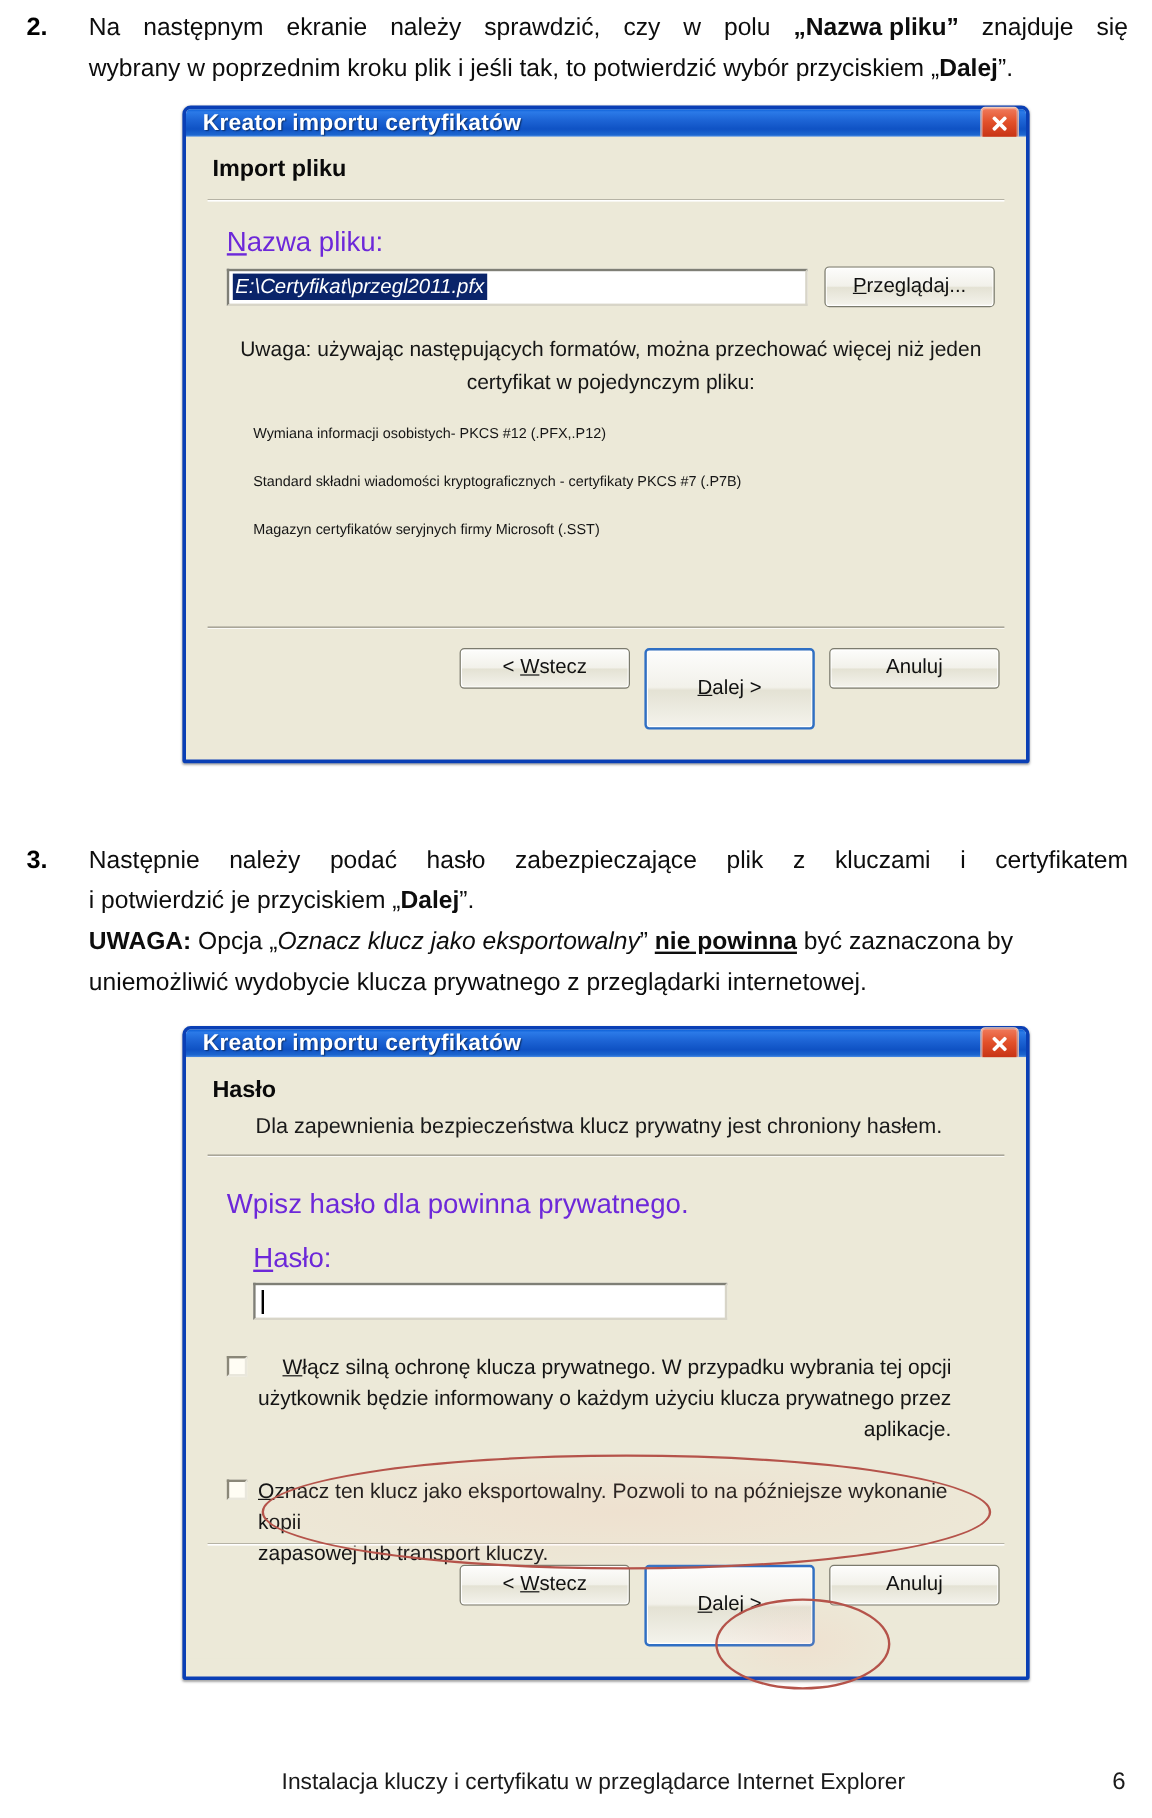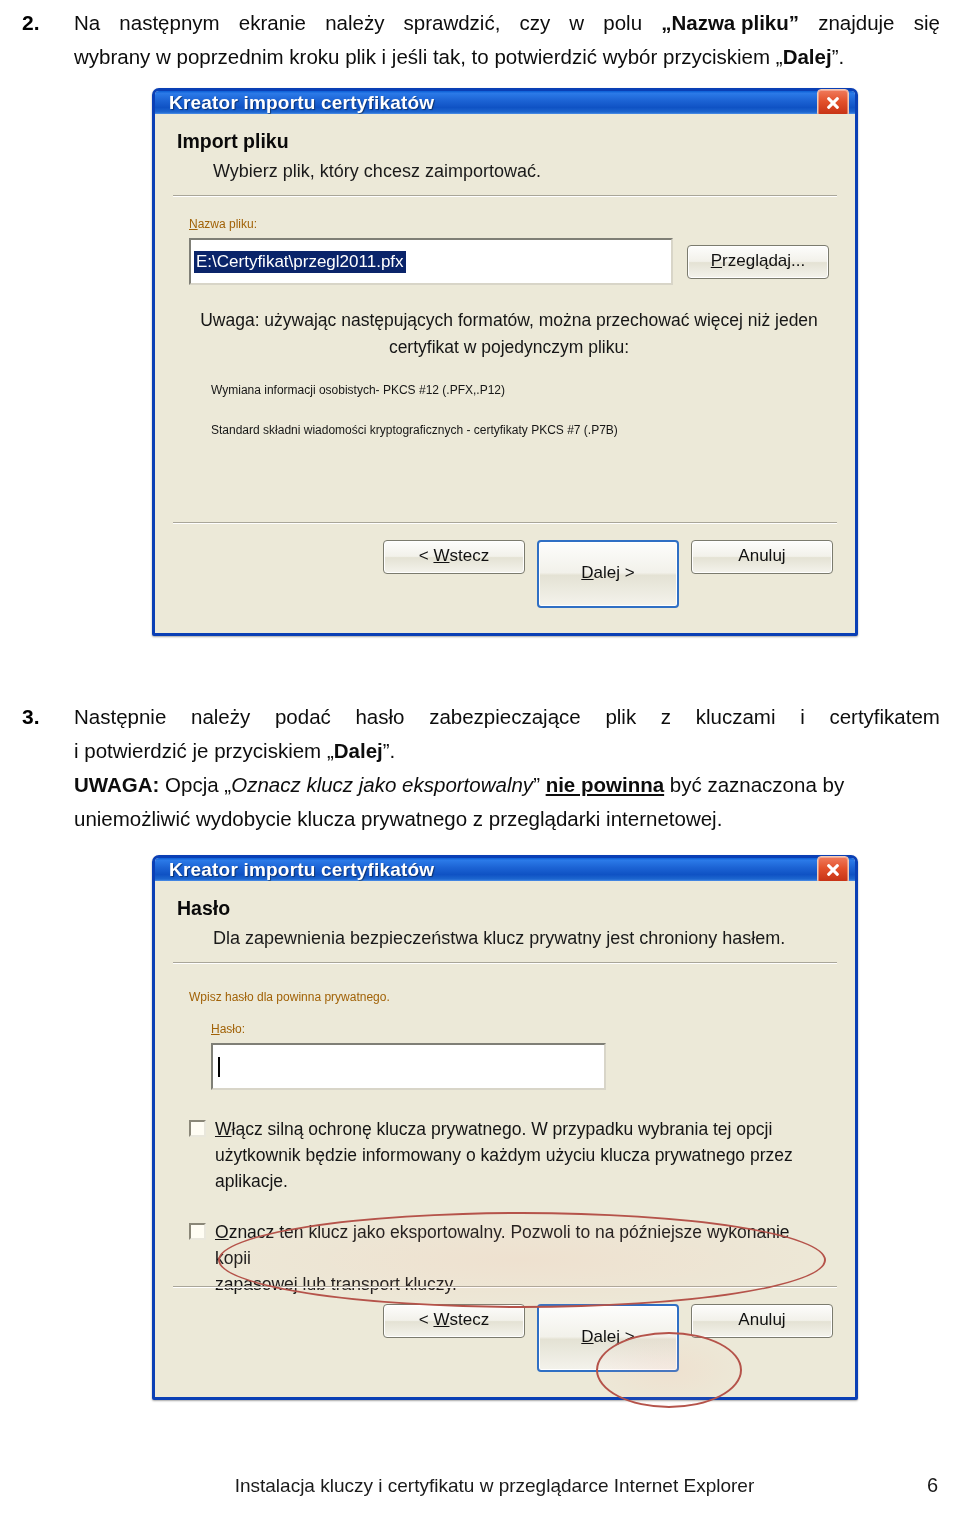--- a/index.html
+++ b/index.html
@@ -279,7 +279,6 @@
 
     <div class="xp-header-zone">
       <div class="xp-head-title">Import pliku</div>
-      <div class="xp-head-sub">Wybierz plik, który chcesz zaimportować.</div>
     </div>
     <div class="xp-sep"></div>
 

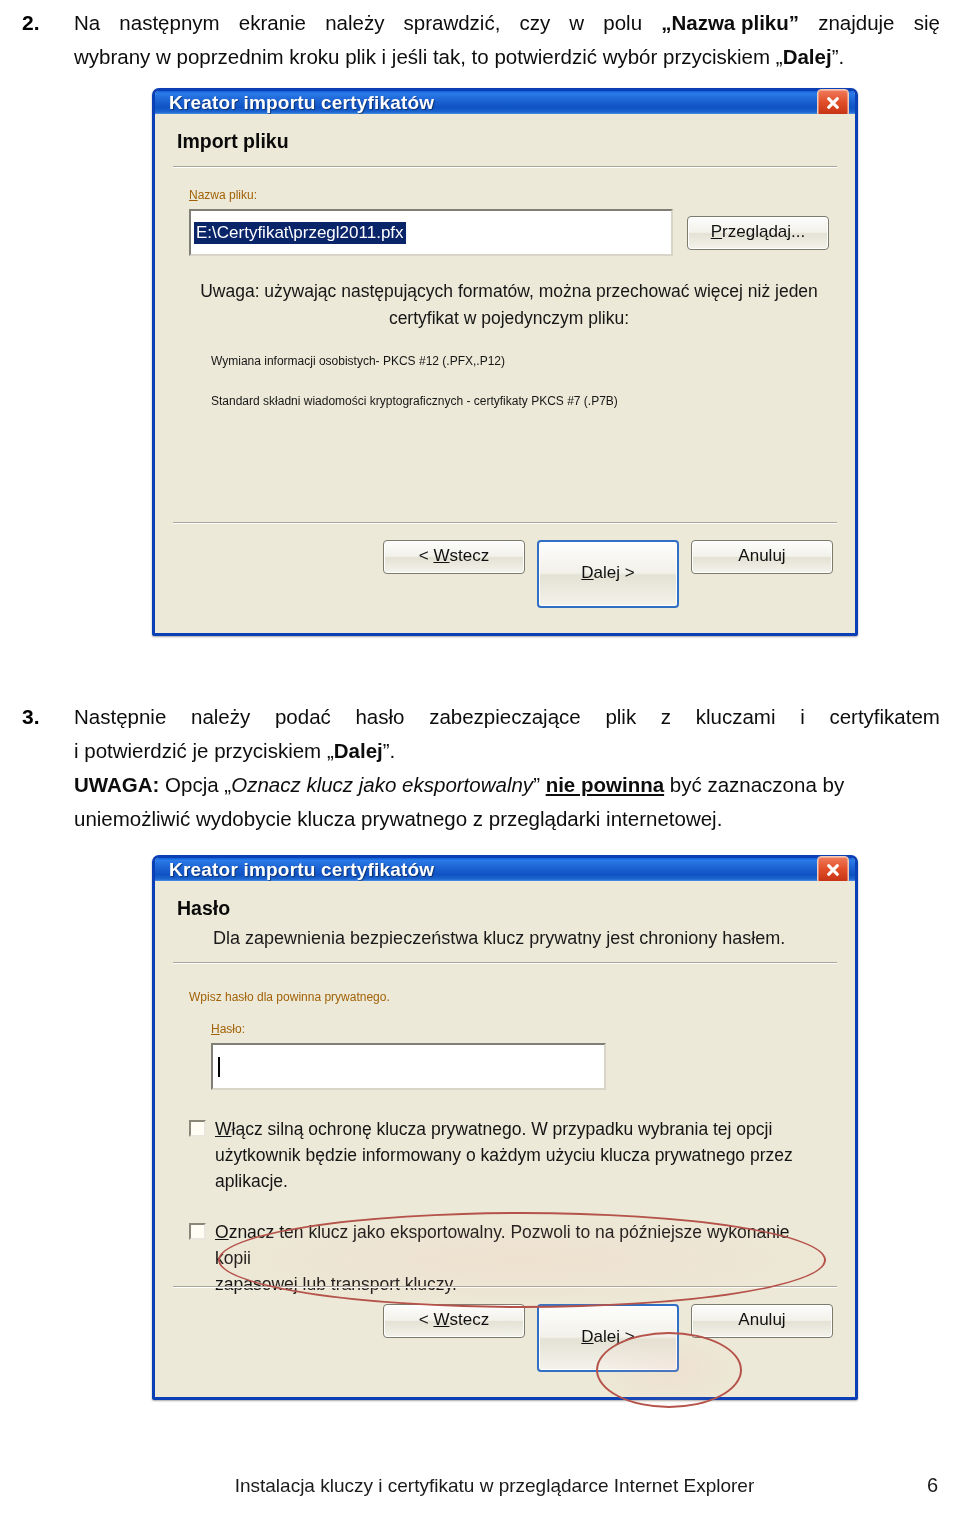--- a/index.html
+++ b/index.html
@@ -133,8 +133,8 @@
   .xp-content { padding: 20px 26px 0 34px; position: relative; }
 
   .field-label {
-    font-size: 12px;
-    color: #a16207;
+    font-size: 23px;
+    color: #6d28d9;
     margin-bottom: 7px;
   }
   .uline { text-decoration: underline; }

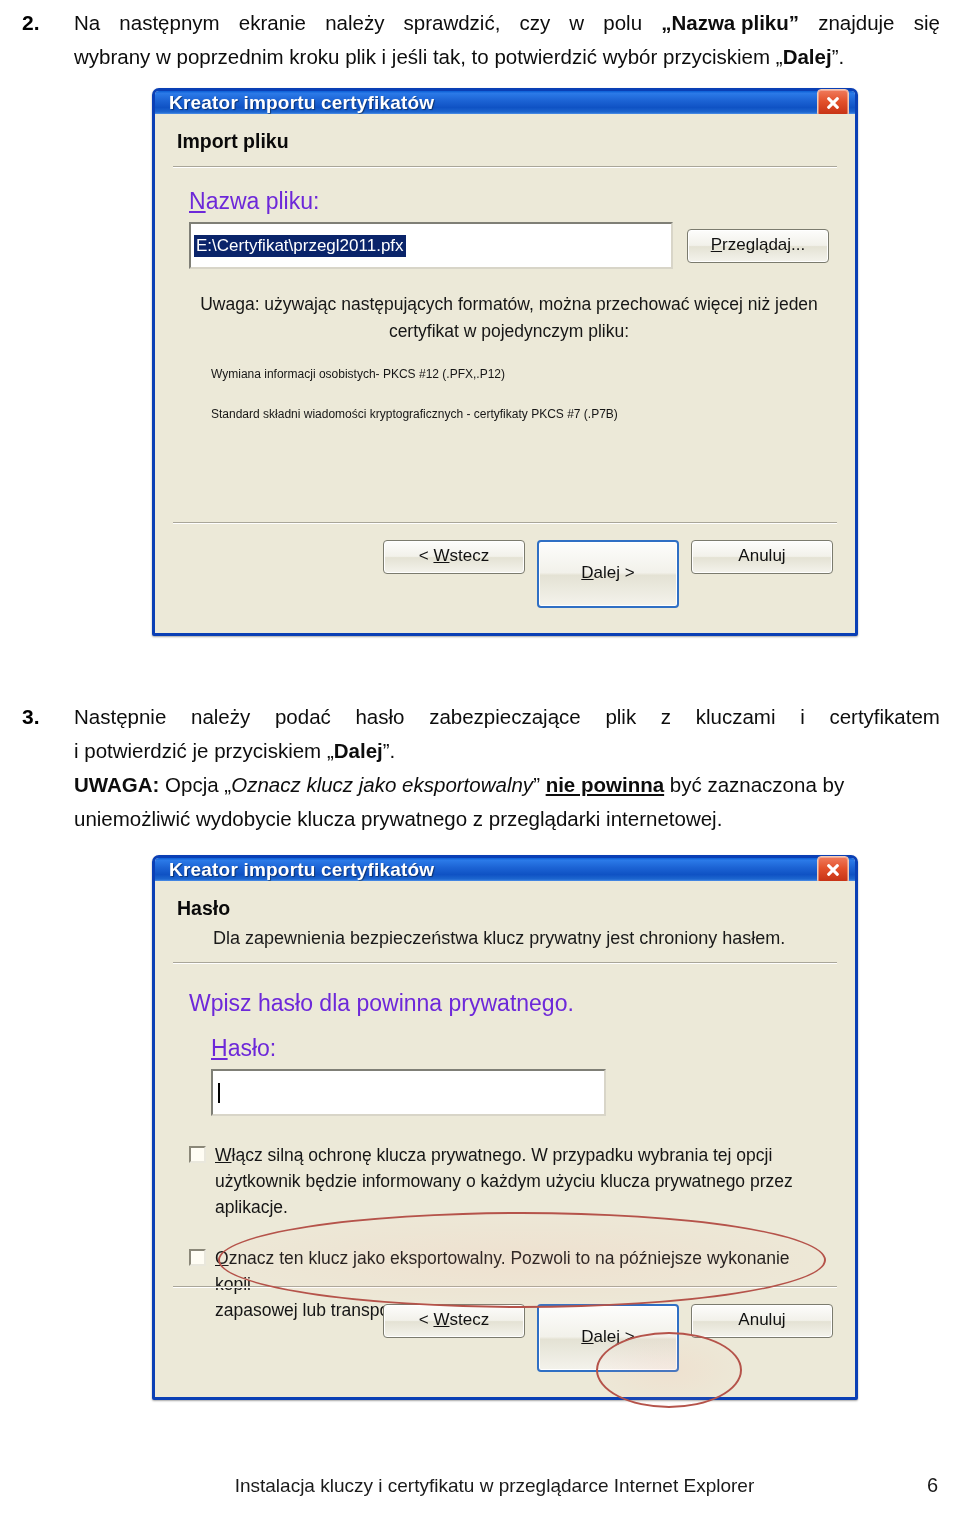--- a/index.html
+++ b/index.html
@@ -142,7 +142,7 @@
   .field-row { display: flex; align-items: center; gap: 14px; }
   .xp-textbox {
     flex: 1;
-    height: 47px;
+    height: 31px;
     background: #ffffff;
     border: 2px solid;
     border-color: #7f7f76 #d8d5c8 #d8d5c8 #7f7f76;
@@ -151,6 +151,7 @@
     padding: 0 3px;
     box-sizing: border-box;
     font-size: 17px;
+    font-style: italic;
   }
   .sel-text {
     background: #0a246a;

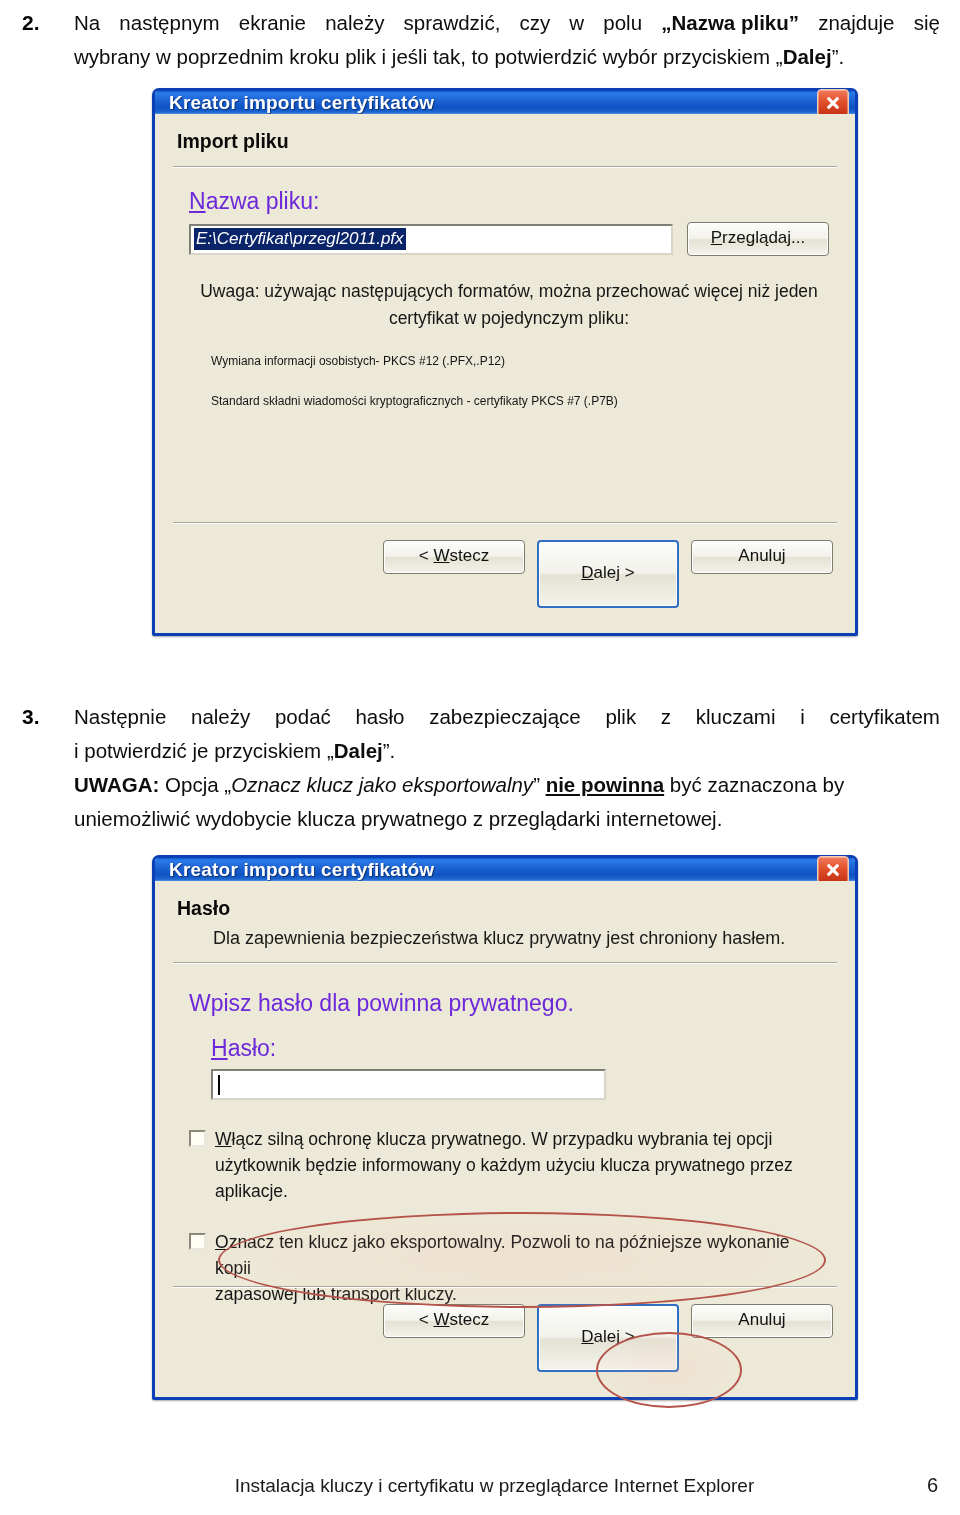--- a/index.html
+++ b/index.html
@@ -302,6 +302,7 @@
       <div class="note-list">
         <div class="note-item">Wymiana informacji osobistych- PKCS #12 (.PFX,.P12)</div>
         <div class="note-item">Standard składni wiadomości kryptograficznych - certyfikaty PKCS #7 (.P7B)</div>
+        <div class="note-item">Magazyn certyfikatów seryjnych firmy Microsoft (.SST)</div>
       </div>
 
     </div>

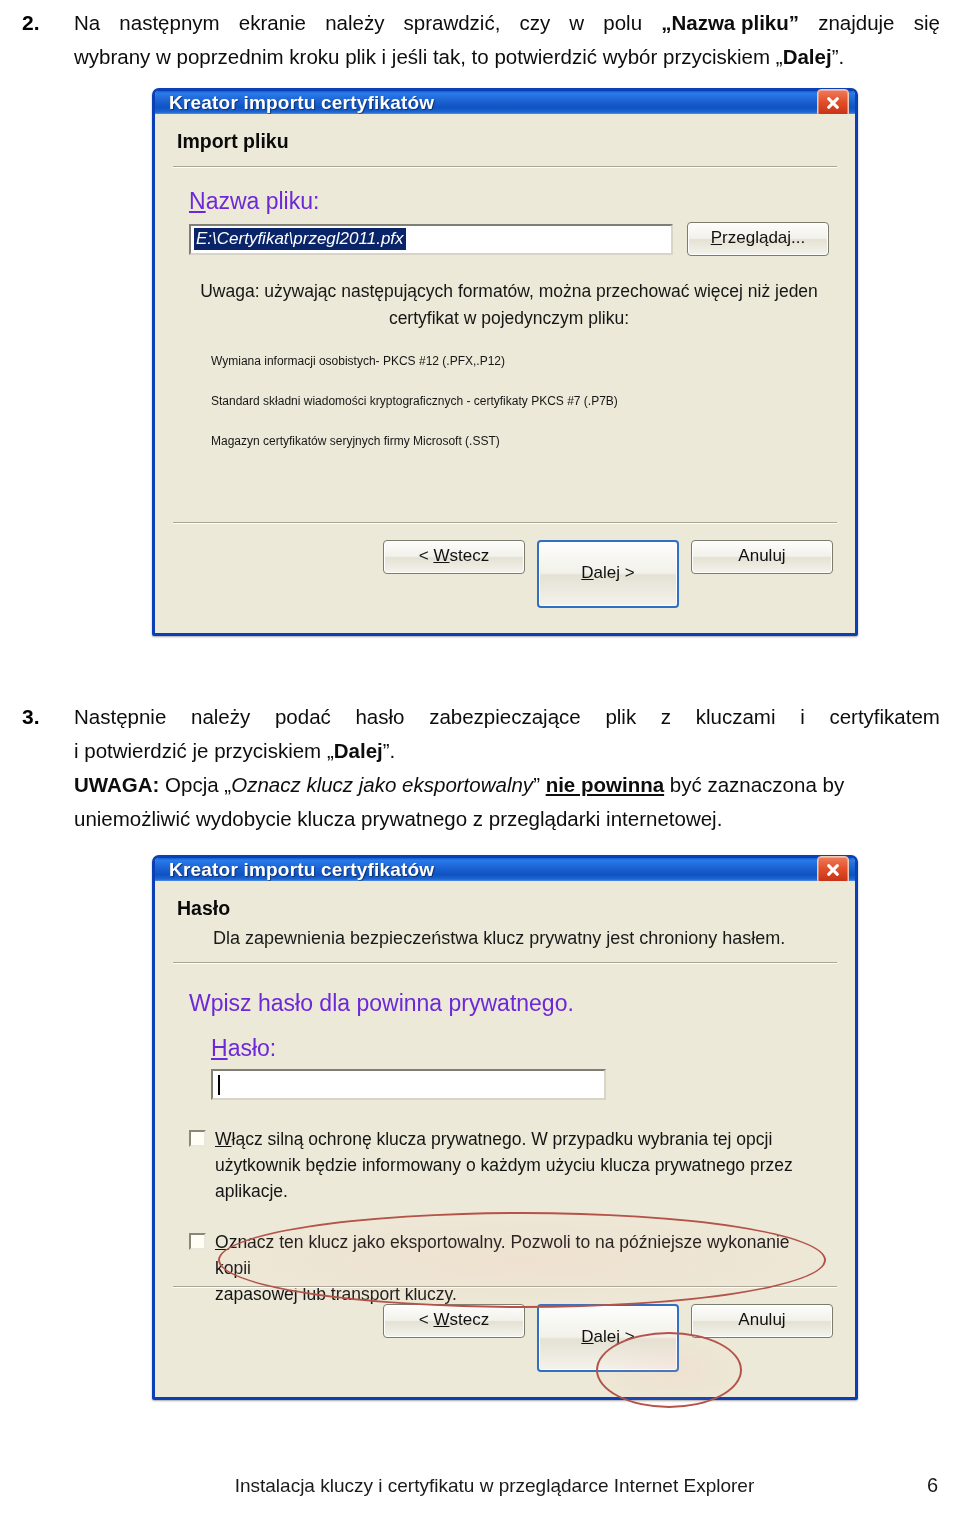--- a/index.html
+++ b/index.html
@@ -367,7 +367,7 @@
         </div>
       </div>
 
-      <div class="cbx-row" style="margin-top:26px;">
+      <div class="cbx-row" style="margin-top:26px;text-align:right;">
         <div class="xp-checkbox"></div>
         <div class="cbx-text">
           <span><span class="uline">W</span><span>łącz silną ochronę klucza prywatnego. W przypadku wybrania tej opcji</span></span><br>

